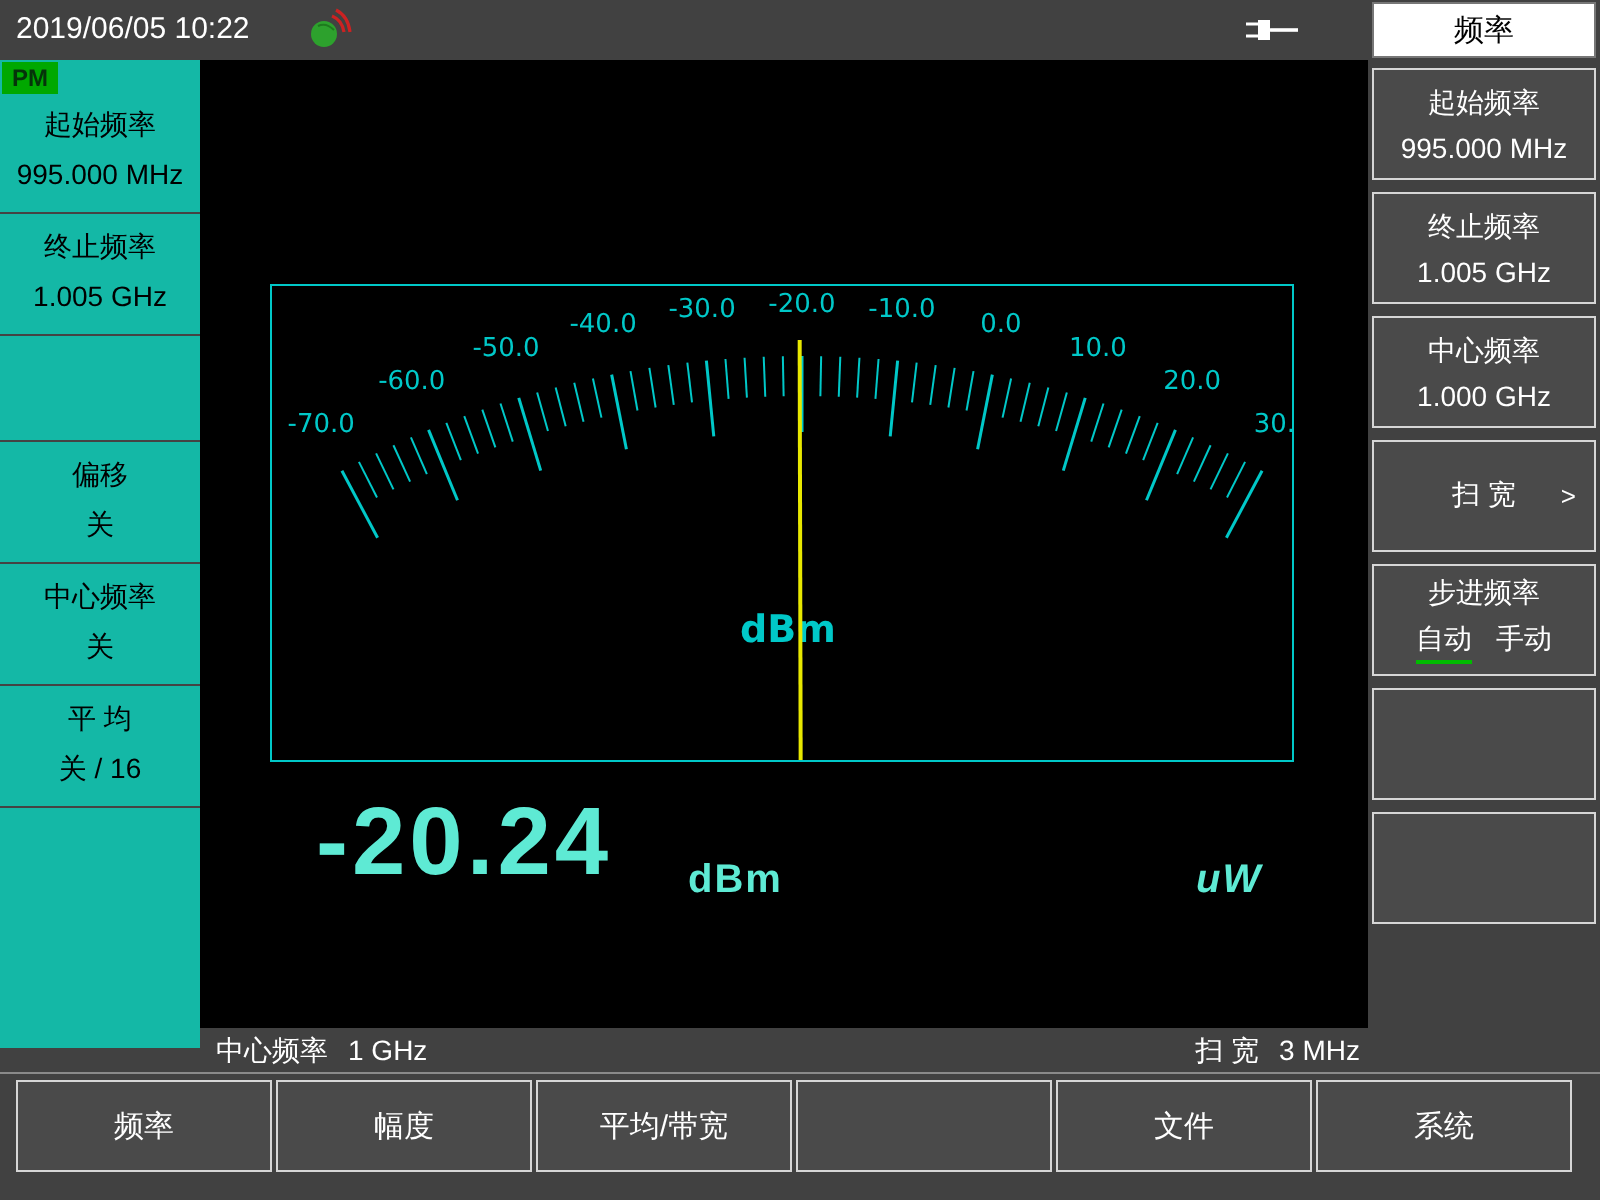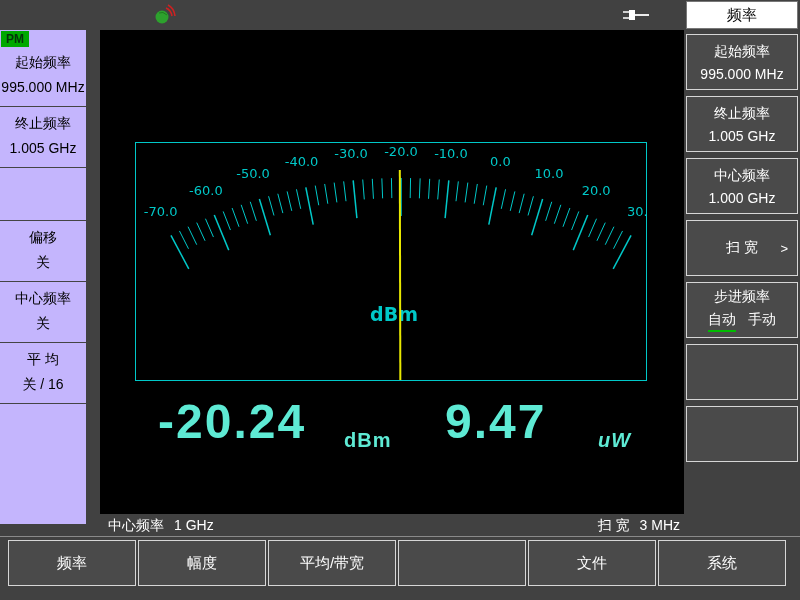--- a/index.html
+++ b/index.html
@@ -62,6 +62,7 @@
 <body>
 
 <div class="topbar">
+  <span class="datetime">2019/06/05 10:22</span>
   <span class="sat">
     <svg width="24" height="22" viewBox="0 0 24 22">
       <ellipse cx="9" cy="13" rx="6.5" ry="6.5" fill="#2da12d"></ellipse>

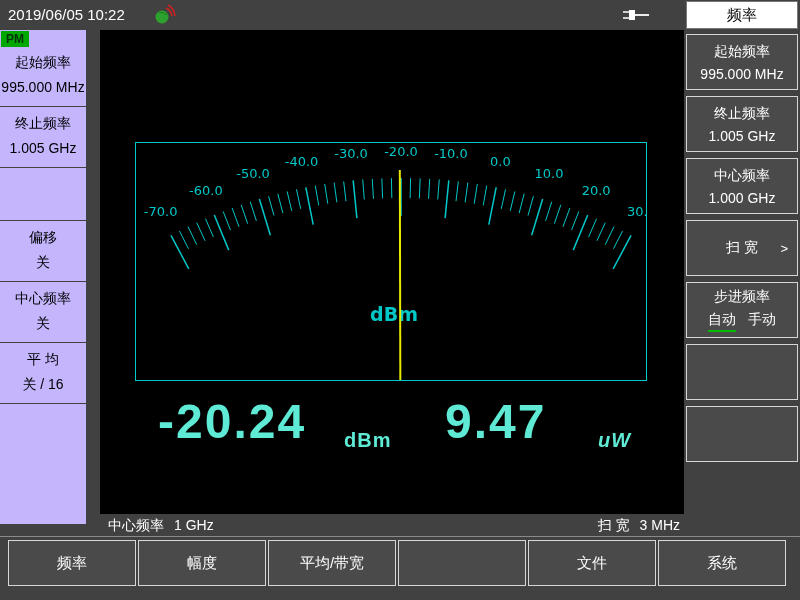--- a/index.html
+++ b/index.html
@@ -19,7 +19,7 @@
     border:1px solid #777;display:flex;align-items:center;justify-content:center;
   }
   
-  .leftpanel{position:absolute;left:0;top:30px;width:86px;height:494px;background:#c4b5fd;color:#000;}
+  .leftpanel{position:absolute;left:0;top:30px;width:100px;height:494px;background:#14b8a6;color:#000;}
   .badge{position:absolute;left:1px;top:1px;background:#00a800;color:#05330a;font-size:12px;font-weight:bold;padding:1px 5px;}
   .sections{padding-top:16px;}
   .sec{text-align:center;padding:8px 0 10px;border-bottom:1px solid #444;font-size:14px;line-height:17px;}

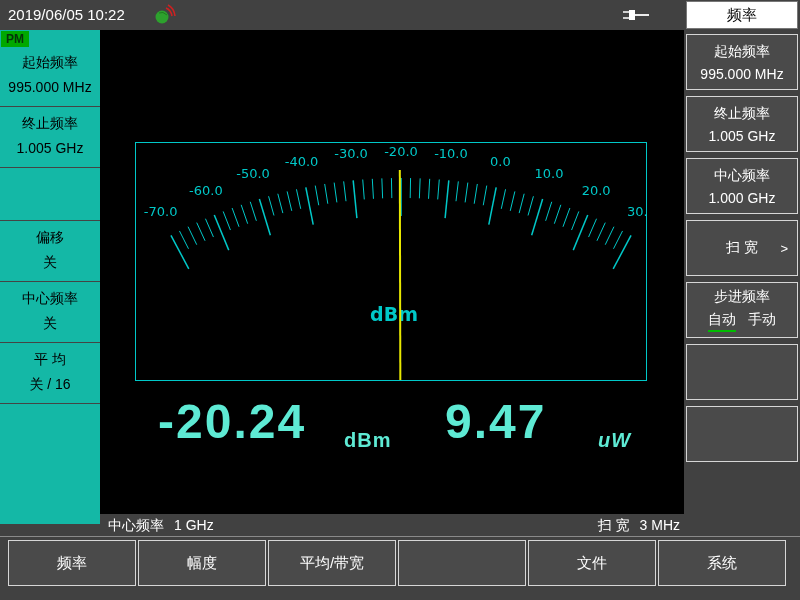--- a/index.html
+++ b/index.html
@@ -180,7 +180,6 @@
   </div>
   <span class="bigval" id="dbm-val">-20.24</span>
   <span class="bigval" id="dbm-unit">dBm</span>
-  <span class="bigval" id="w-val">9.47</span>
   <span class="bigval" id="w-unit">uW</span>
 </div>
 

